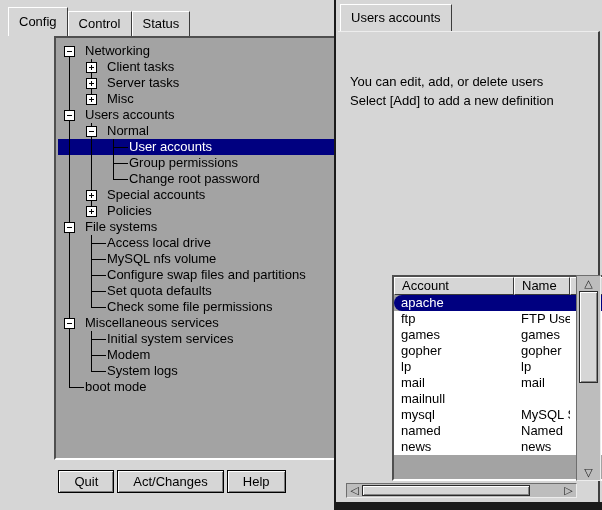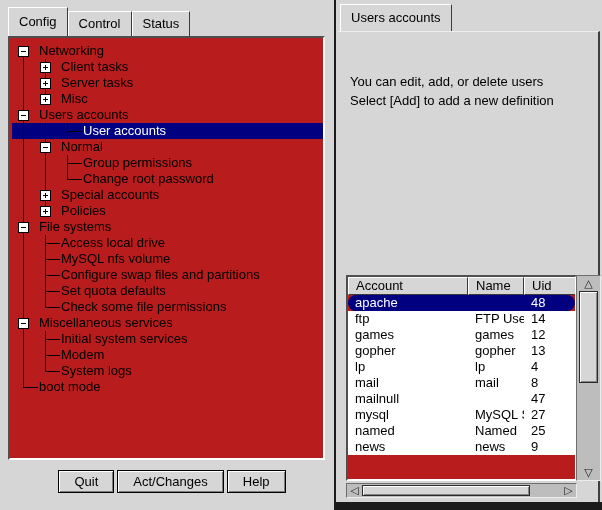--- a/index.html
+++ b/index.html
@@ -22,7 +22,7 @@
   #right-tab-row .tab.active { height:27px; line-height:26px; }
 
   
-  .sunken { border:2px solid; border-color:#4f4f4f #ffffff #ffffff #4f4f4f; background:#b91c1c; }
+  .sunken { border:2px solid; border-color:#4f4f4f #ffffff #ffffff #4f4f4f; background:#a3a3a3;margin-left:46px; }
 
   
   #tree-frame { position:absolute; left:8px; top:36px; width:317px; height:424px; overflow:hidden; }

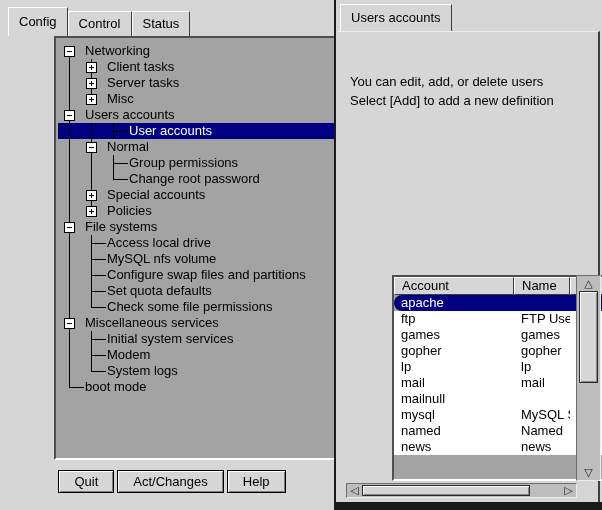--- a/index.html
+++ b/index.html
@@ -156,6 +156,19 @@
           </span>
           <span class="tree-label">Users accounts</span>
         </div>
+        <div class="tree-row">
+          <span class="tc">
+            <i class="lv"></i>
+          </span>
+          <span class="tc">
+            <i class="lv la"></i>
+            <i class="lv lb"></i>
+            <i class="nbox">
+              <i class="bh"></i>
+            </i>
+          </span>
+          <span class="tree-label">Normal</span>
+        </div>
         <div class="tree-row selected">
           <span class="tc">
             <i class="lv"></i>
@@ -168,19 +181,6 @@
             <i class="lh"></i>
           </span>
           <span class="tree-label">User accounts</span>
-        </div>
-        <div class="tree-row">
-          <span class="tc">
-            <i class="lv"></i>
-          </span>
-          <span class="tc">
-            <i class="lv la"></i>
-            <i class="lv lb"></i>
-            <i class="nbox">
-              <i class="bh"></i>
-            </i>
-          </span>
-          <span class="tree-label">Normal</span>
         </div>
         <div class="tree-row">
           <span class="tc">

